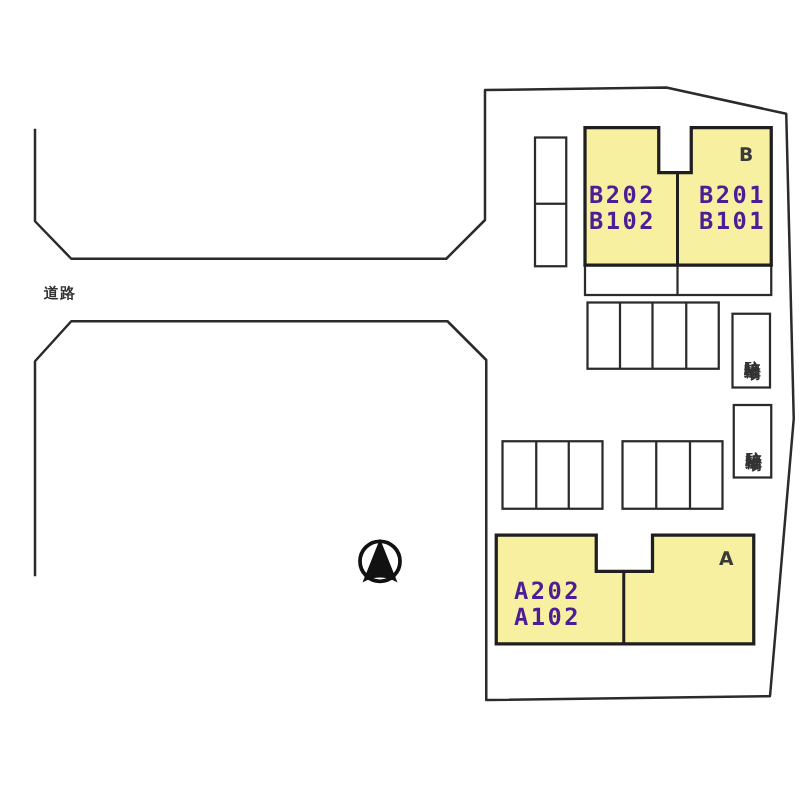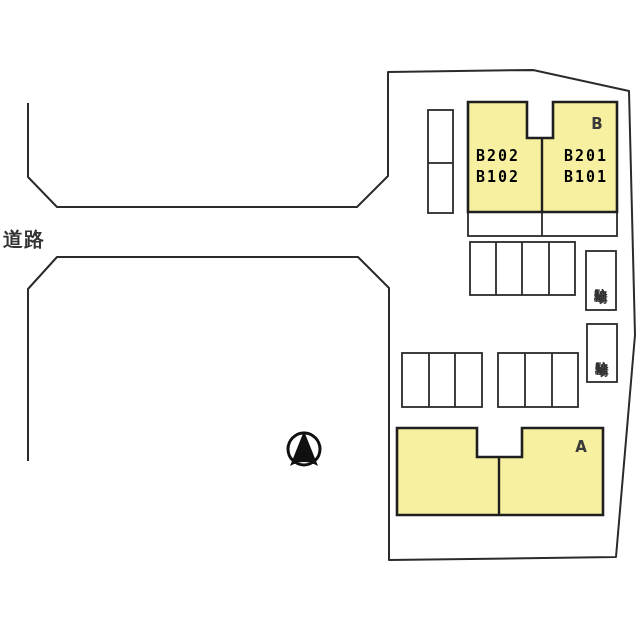--- a/index.html
+++ b/index.html
@@ -12,9 +12,9 @@
   .center{transform:translate(-50%,-50%);}
   .road-label{font-size:20px;font-weight:600;letter-spacing:1px;color:#333;}
   .units{
-    position:absolute;text-align:center;color:#000000;
+    position:absolute;text-align:center;color:#4c1d95;
     font-family:"DejaVu Sans Mono","Liberation Mono",monospace;
-    font-size:15px;font-weight:bold;letter-spacing:2px;line-height:21px;
+    font-size:19px;font-weight:bold;letter-spacing:2px;line-height:21px;
   }
   .bldg-name{
     font-family:"DejaVu Sans","Liberation Sans",sans-serif;

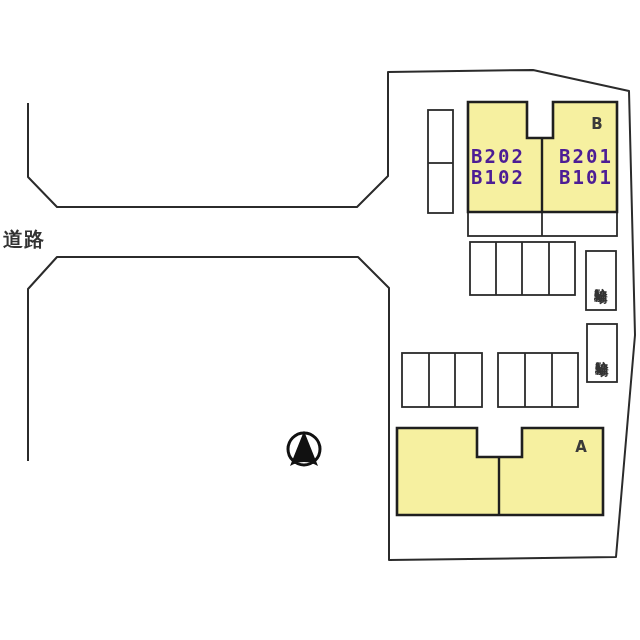--- a/index.html
+++ b/index.html
@@ -10,7 +10,7 @@
   .stage svg{position:absolute;left:0;top:0;}
   .lbl{position:absolute;color:#383838;white-space:pre;}
   .center{transform:translate(-50%,-50%);}
-  .road-label{font-size:20px;font-weight:600;letter-spacing:1px;color:#333;}
+  .road-label{font-size:12px;font-weight:600;letter-spacing:1px;color:#333;margin-left:32px;}
   .units{
     position:absolute;text-align:center;color:#4c1d95;
     font-family:"DejaVu Sans Mono","Liberation Mono",monospace;

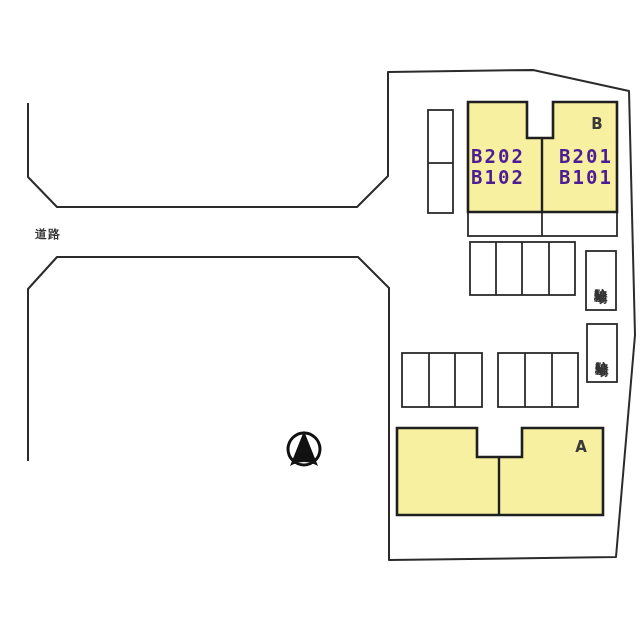--- a/index.html
+++ b/index.html
@@ -89,6 +89,10 @@
   </div>
   <div class="lbl bldg-name center" style="left:597px;top:124px;">B</div>
 
+  <div class="units center" style="left:438px;top:484px;">
+    <div>A202</div>
+    <div>A102</div>
+  </div>
   <div class="lbl bldg-name center" style="left:581px;top:447px;">A</div>
 
   <div class="lbl bike-label center" style="left:601px;top:280px;">駐輪場</div>

